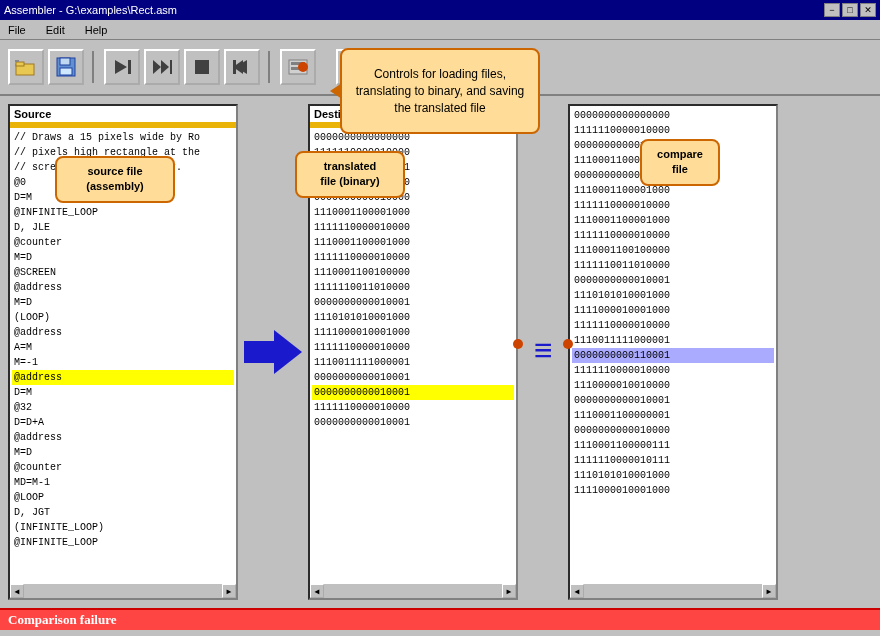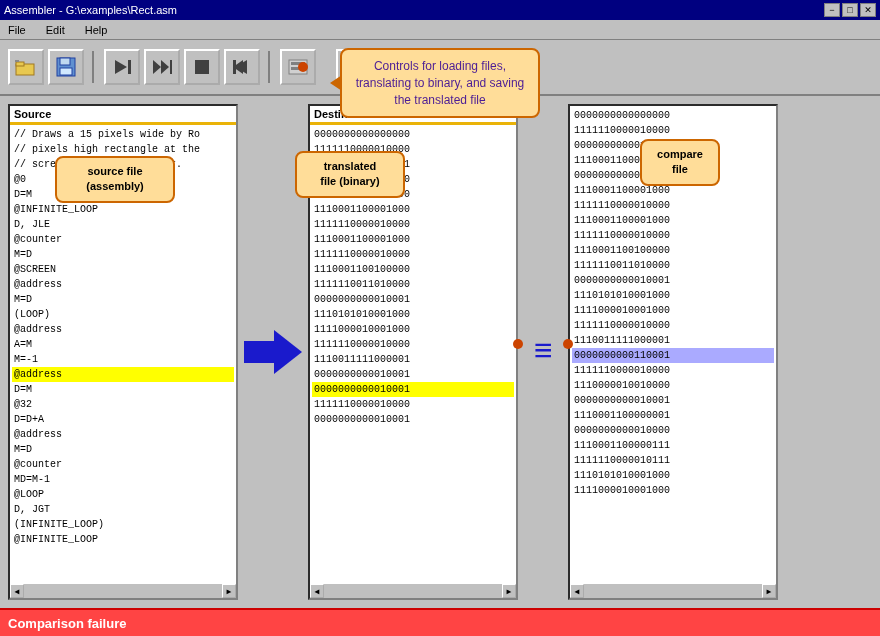--- a/index.html
+++ b/index.html
@@ -90,10 +90,10 @@
       background: #ffdd99;
       border: 2px solid #cc6600;
       border-radius: 8px;
-      padding: 8px 12px;
+      padding: 16px 12px;
       font-family: Arial, sans-serif;
       font-size: 12px;
-      color: #4c1d95;
+      color: #000000;
       width: 200px;
       text-align: center;
       line-height: 1.4;

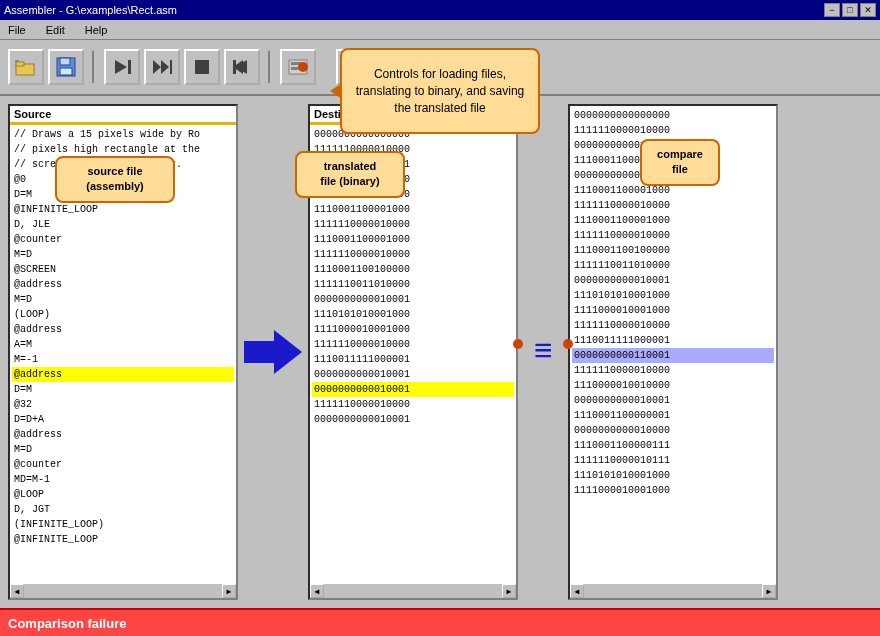--- a/index.html
+++ b/index.html
@@ -131,7 +131,7 @@
     }
     .panel-header {
       background: white;
-      border-bottom: 3px solid #eab308;
+      border-bottom: 6px solid #eab308;
       font-weight: bold;
       font-family: Arial, sans-serif;
       font-size: 11px;

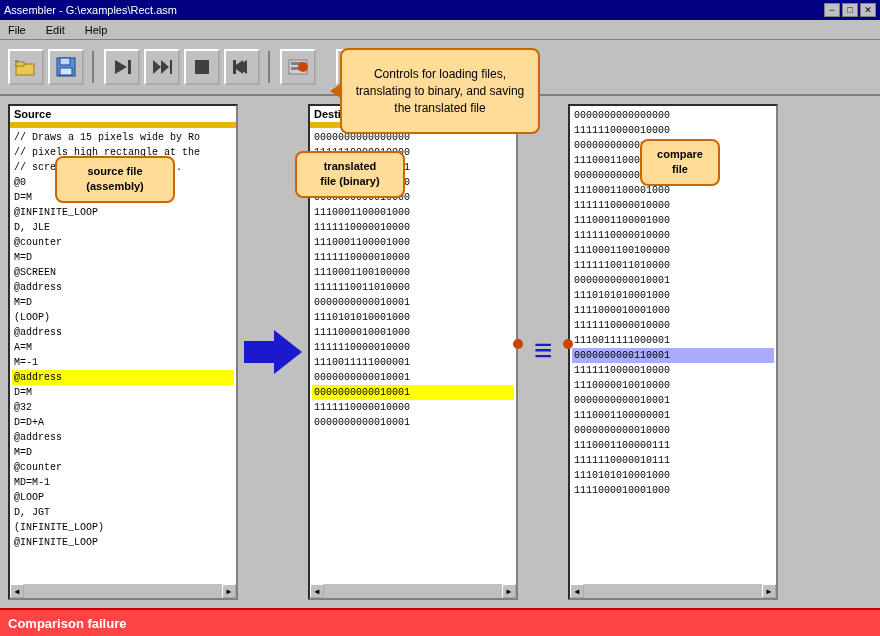--- a/index.html
+++ b/index.html
@@ -200,11 +200,11 @@
     .status-bar {
       background: #ff4444;
       color: white;
-      font-family: Liberation Sans, sans-serif;
+      font-family: Liberation Serif, serif;
       font-weight: bold;
       font-size: 13px;
       padding: 4px 8px;
-      height: 28px;
+      height: 22px;
       display: flex;
       align-items: center;
       border-top: 2px solid #cc0000;

